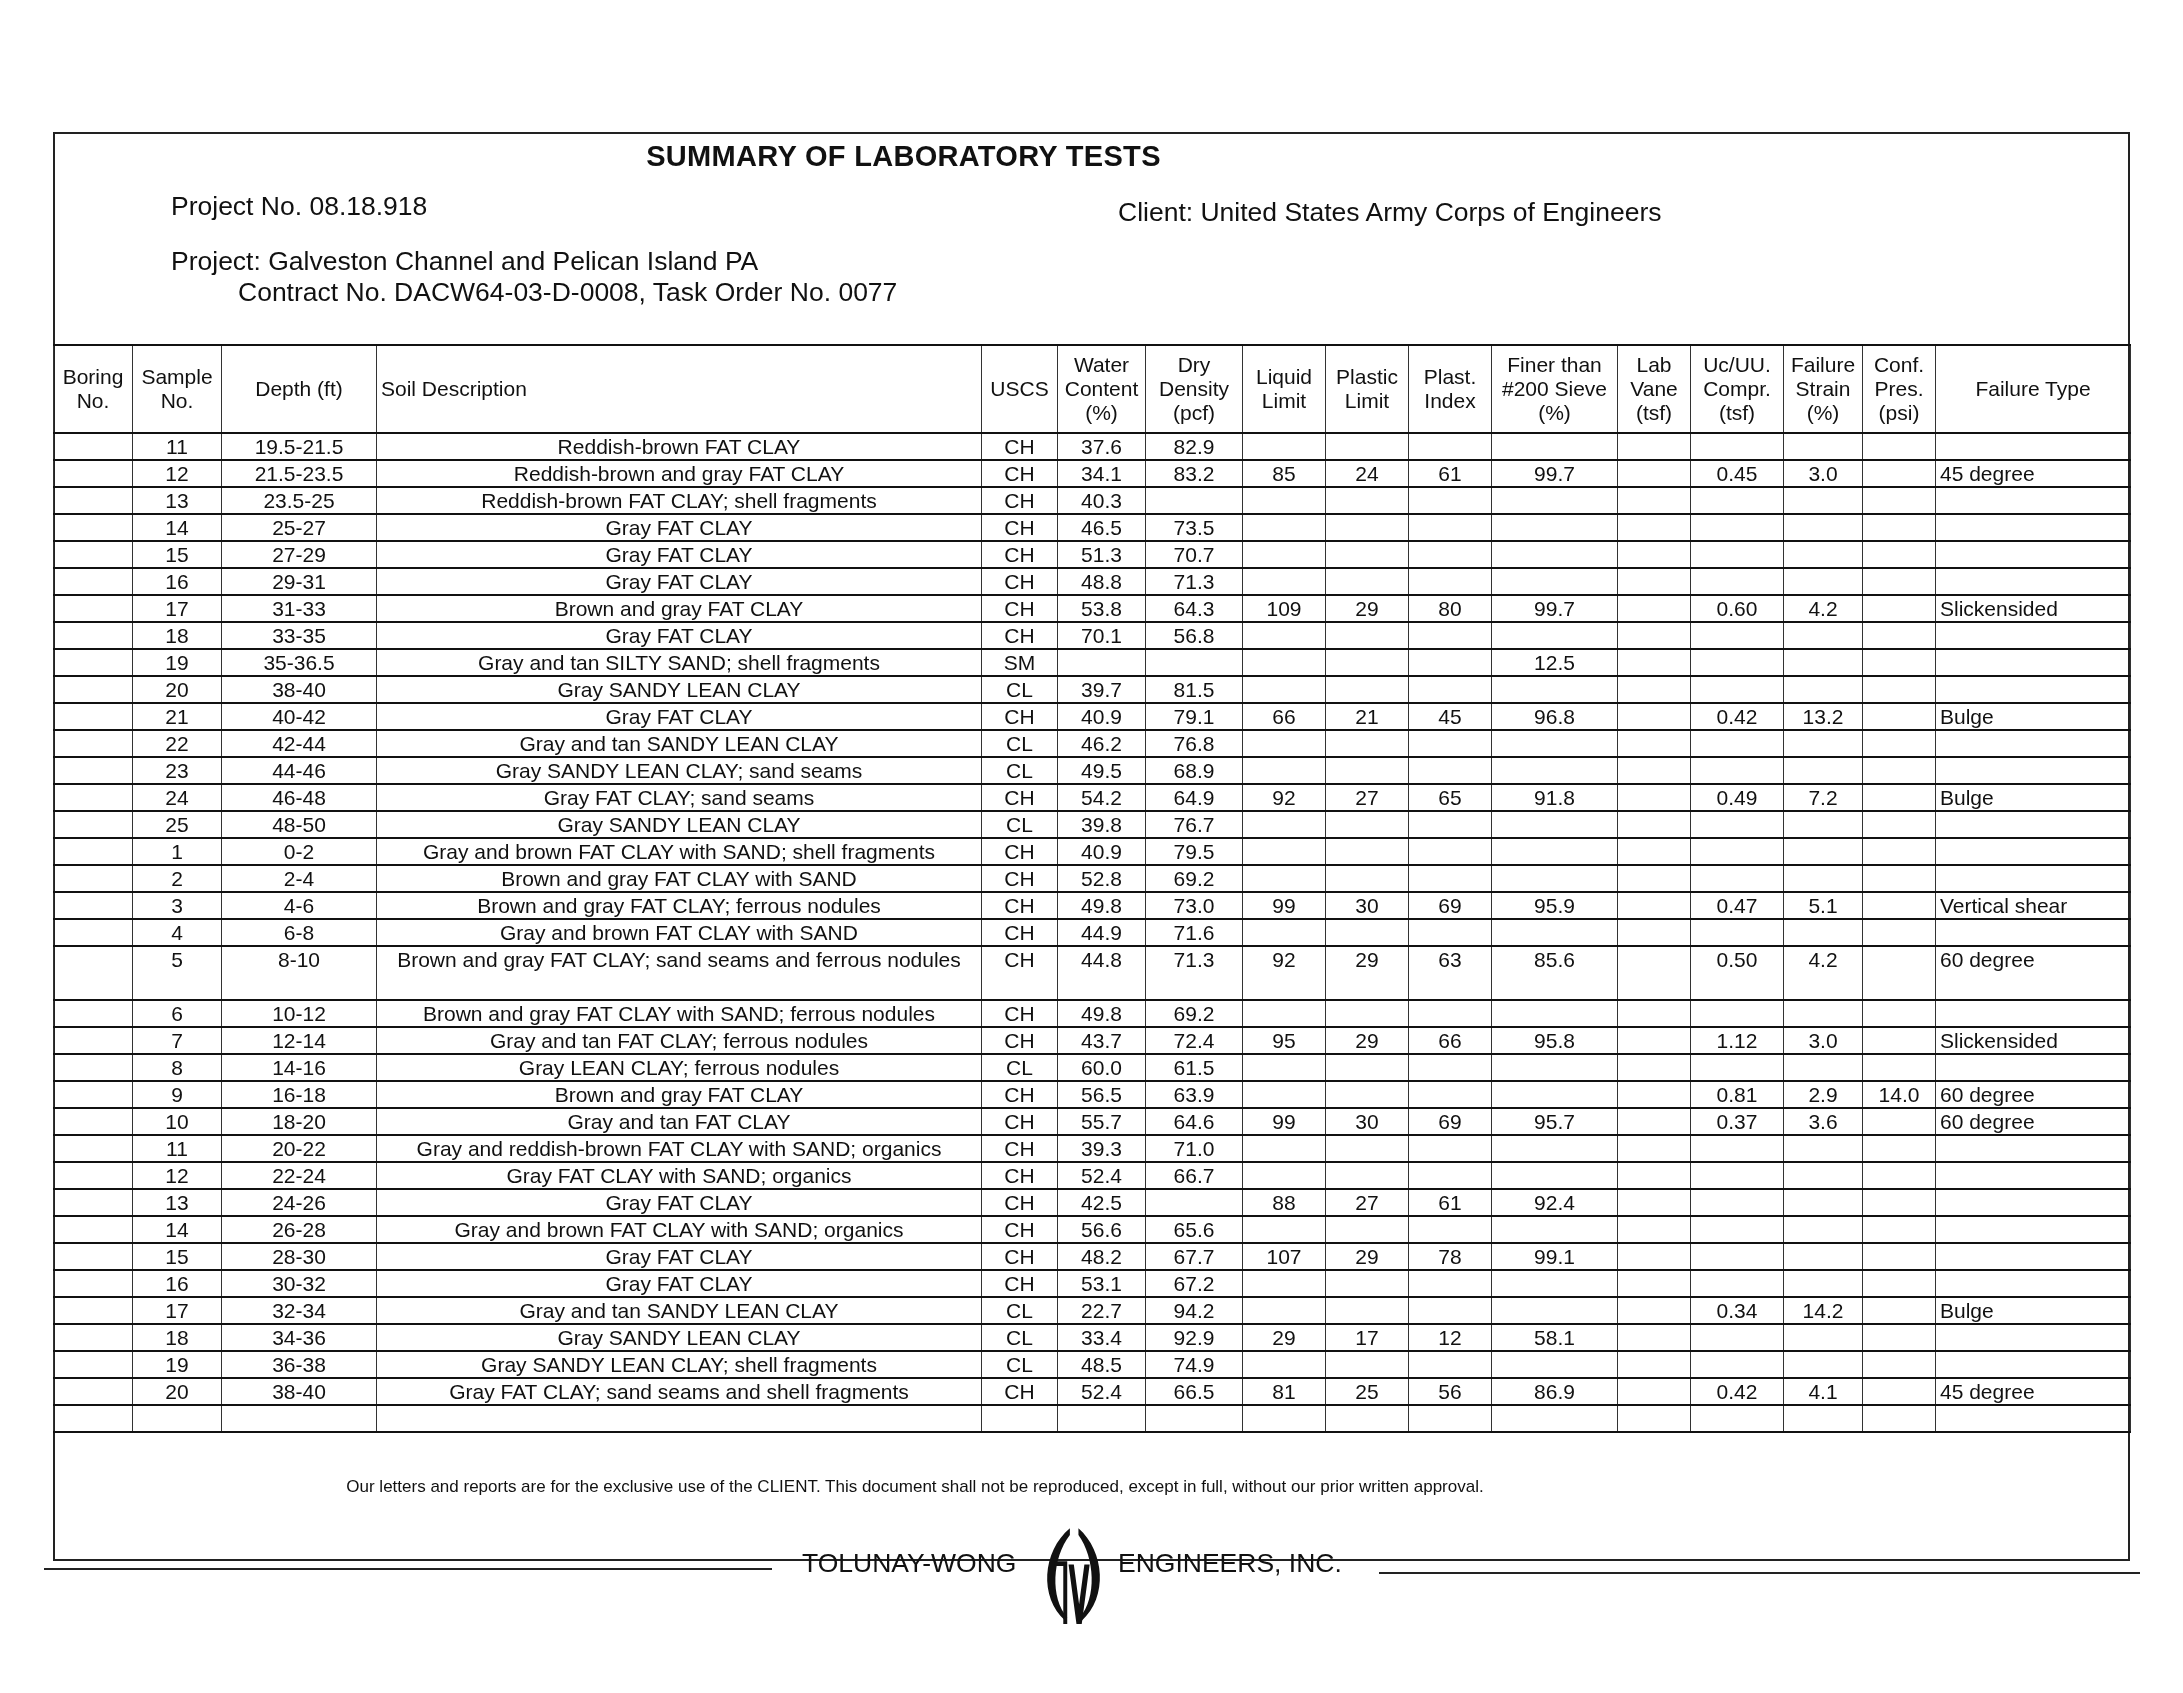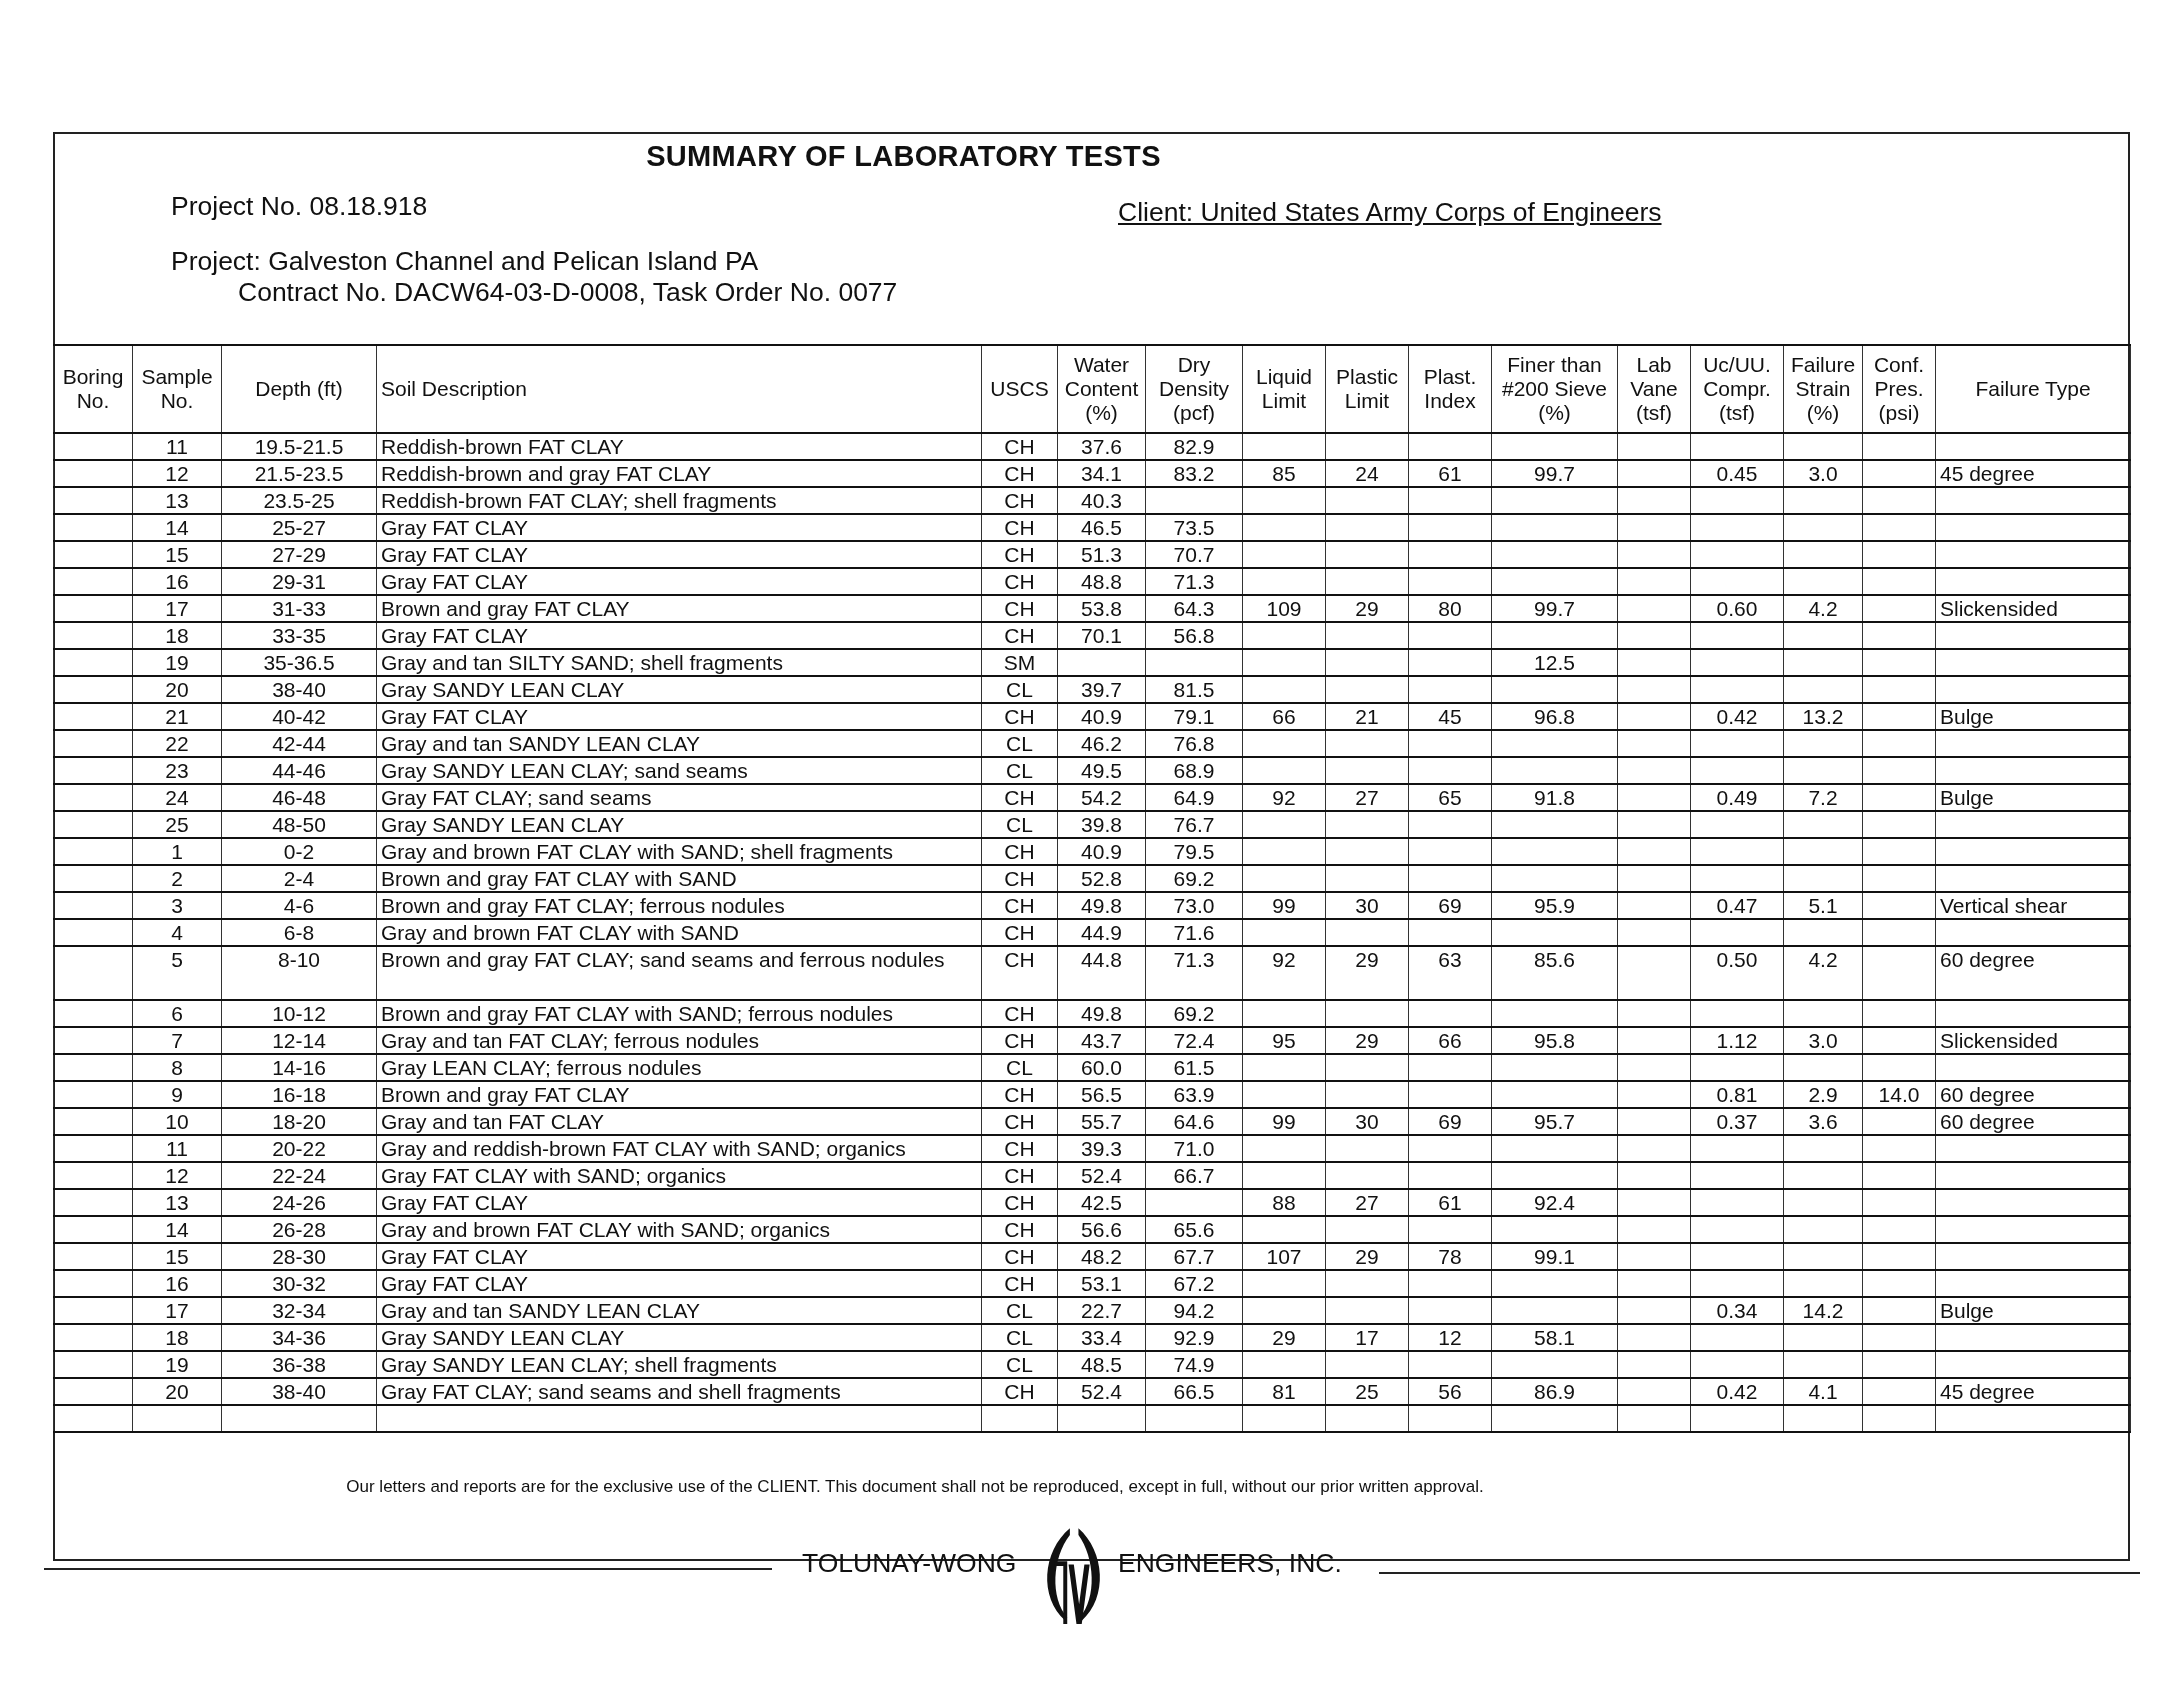--- a/index.html
+++ b/index.html
@@ -7,7 +7,7 @@
   .page-box { position:absolute; left:53px; top:132px; width:2077px; height:1429px; border:2px solid #222; border-top-width:2.6px; box-sizing:border-box; }
   .title { position:absolute; left:0; width:1807px; top:140px; text-align:center; font-size:29px; font-weight:bold; letter-spacing:0.3px; }
   .proj-no { position:absolute; left:171px; top:191px; font-size:26.5px;text-align:right; }
-  .client { position:absolute; left:1118px; top:197px; font-size:26.5px;text-decoration:underline; }
+  .client { position:absolute; left:1118px; top:197px; font-size:26.5px; }
   .project { position:absolute; left:171px; top:246px; font-size:26.5px; }
   .contract { position:absolute; left:238px; top:277px; font-size:26.5px; }
   table.lab { position:absolute; left:53px; top:344px; border-collapse:collapse; table-layout:fixed; font-size:21px; }

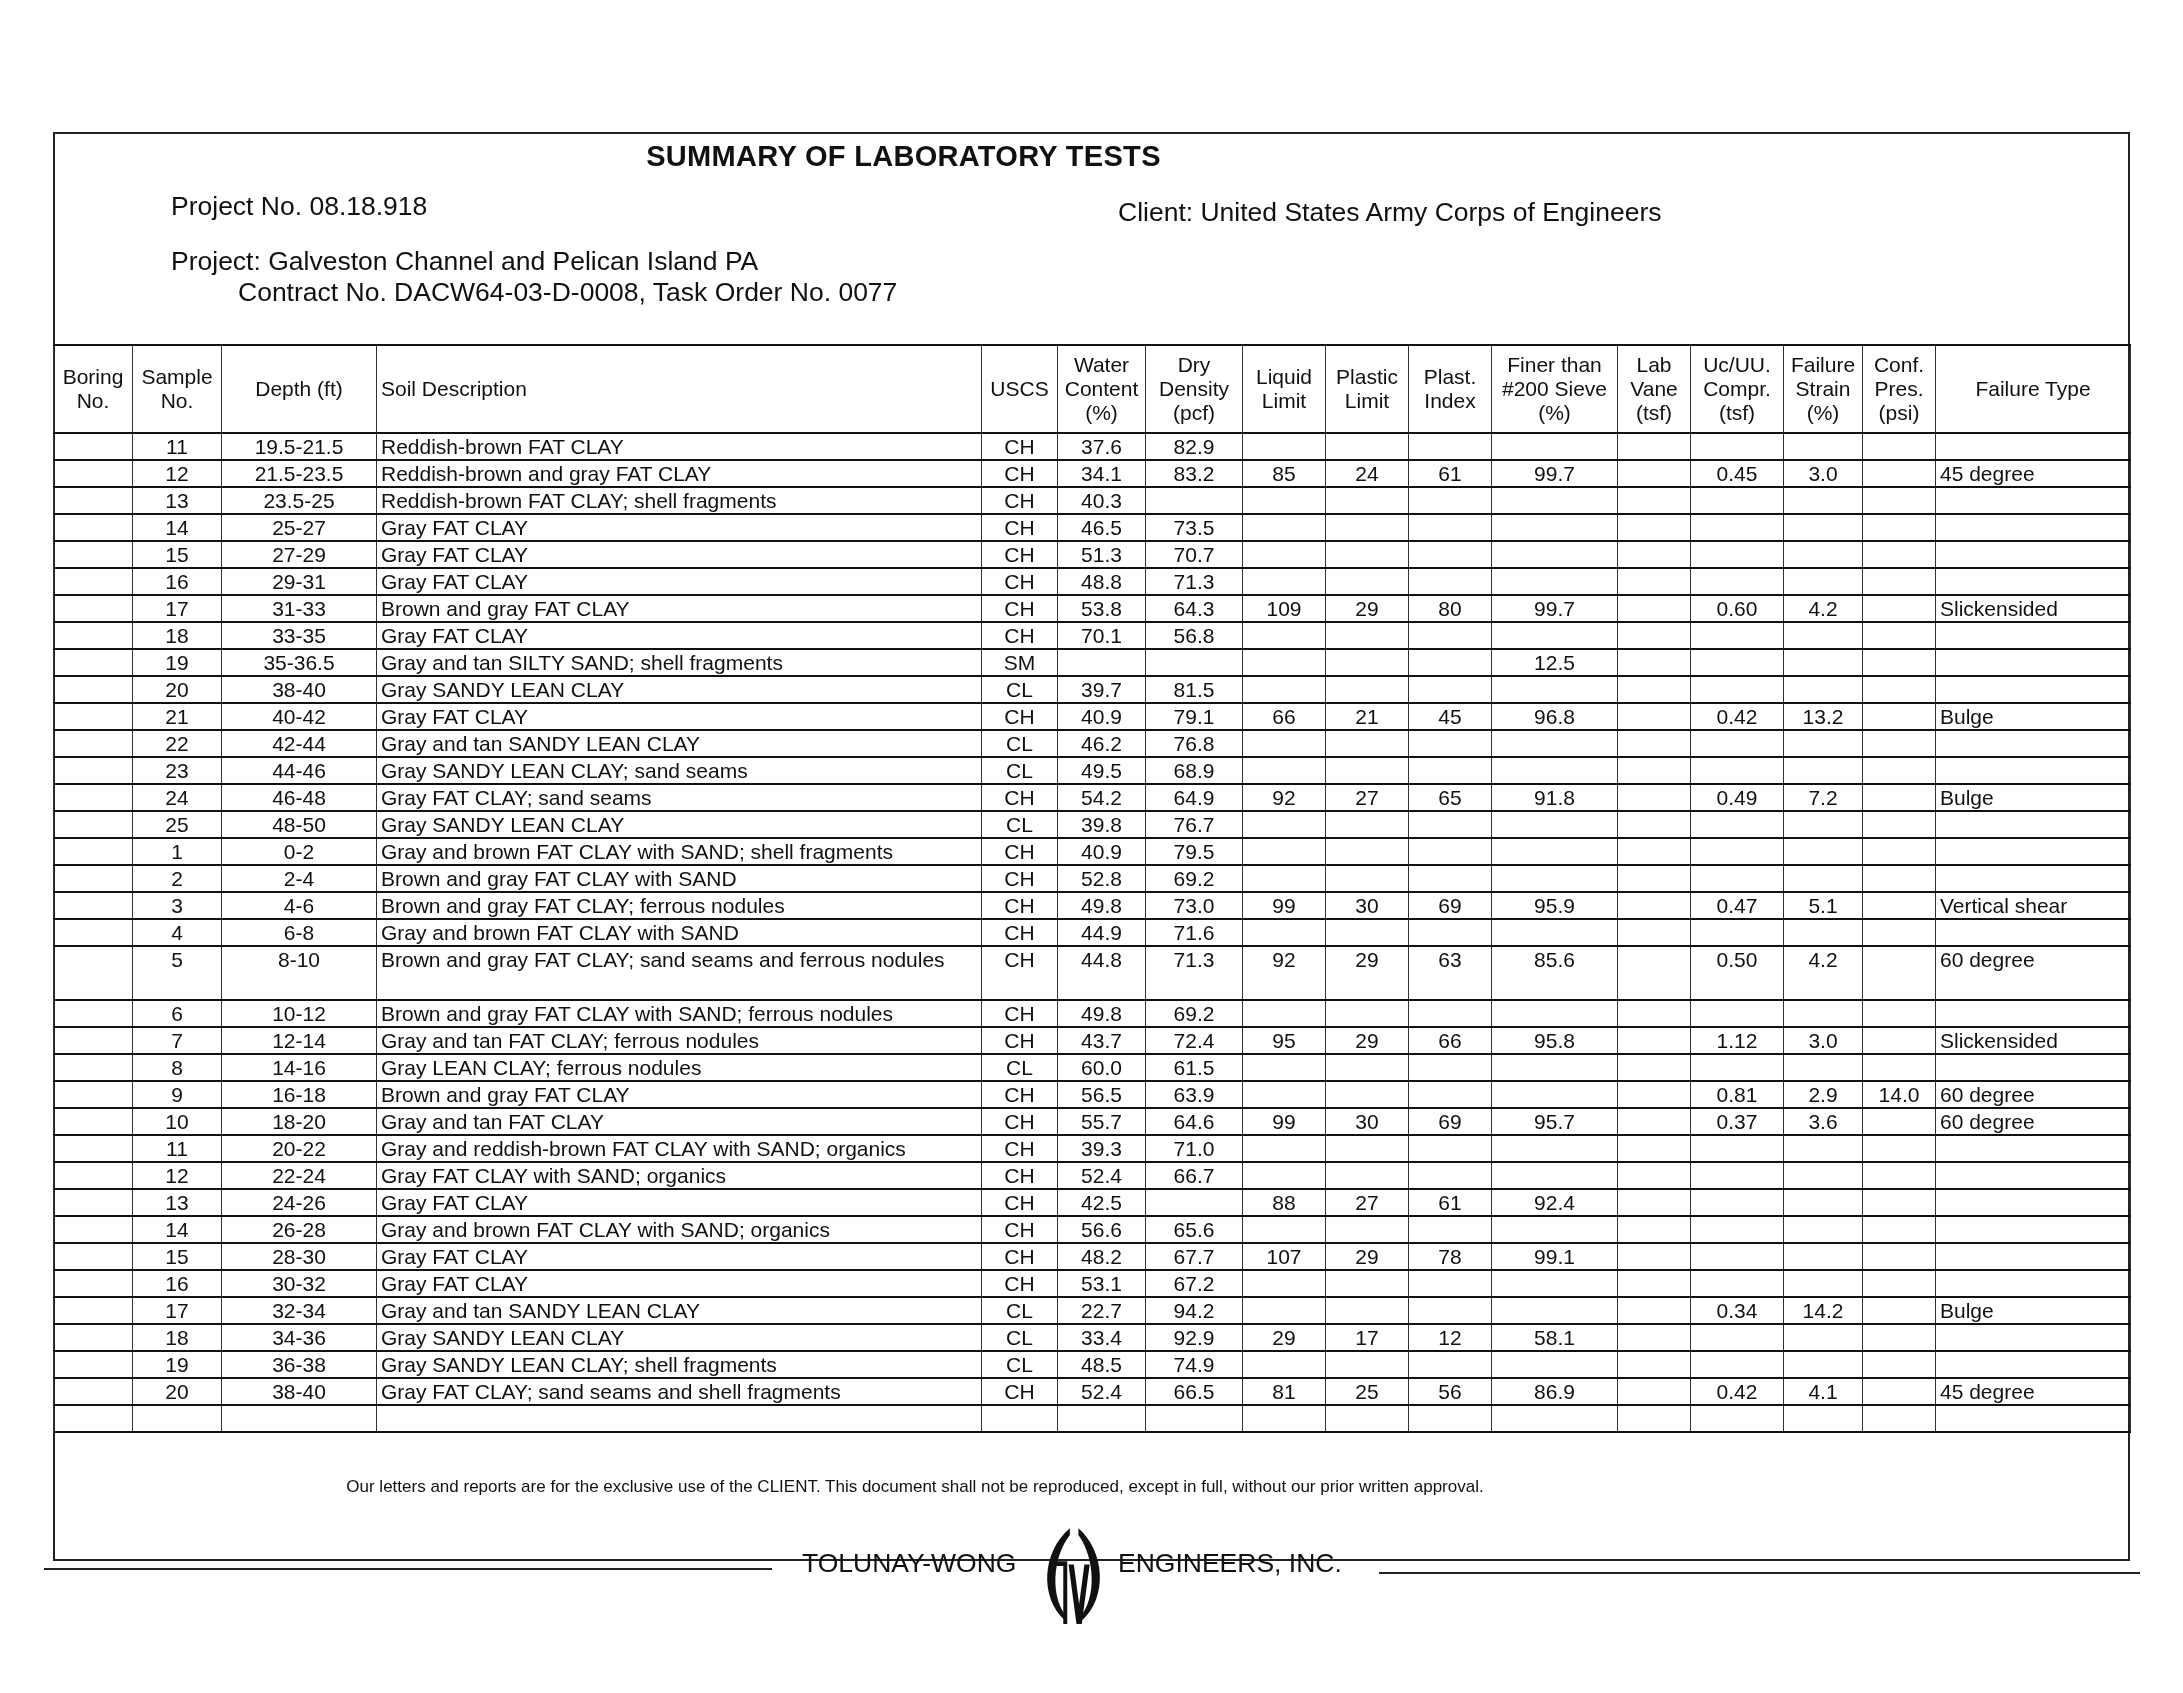--- a/index.html
+++ b/index.html
@@ -15,7 +15,7 @@
   table.lab th { font-weight:normal; font-size:21px; line-height:24px; height:86px; text-align:center; border-top:2.6px solid #111; border-bottom:2.6px solid #111; white-space:normal; vertical-align:middle; }
   table.lab th.left { text-align:left; }
   table.lab td { height:25px; border-bottom:2px solid #111; text-align:center; vertical-align:top; line-height:25px; }
-  table.lab td.desc { text-align:left; white-space:normal; }
+  table.lab td.desc { text-align:center; white-space:normal; }
   table.lab td.ftype { text-align:left; }
   table.lab td.boring { text-align:left; }
   table.lab tr.tall td { height:52px; }

